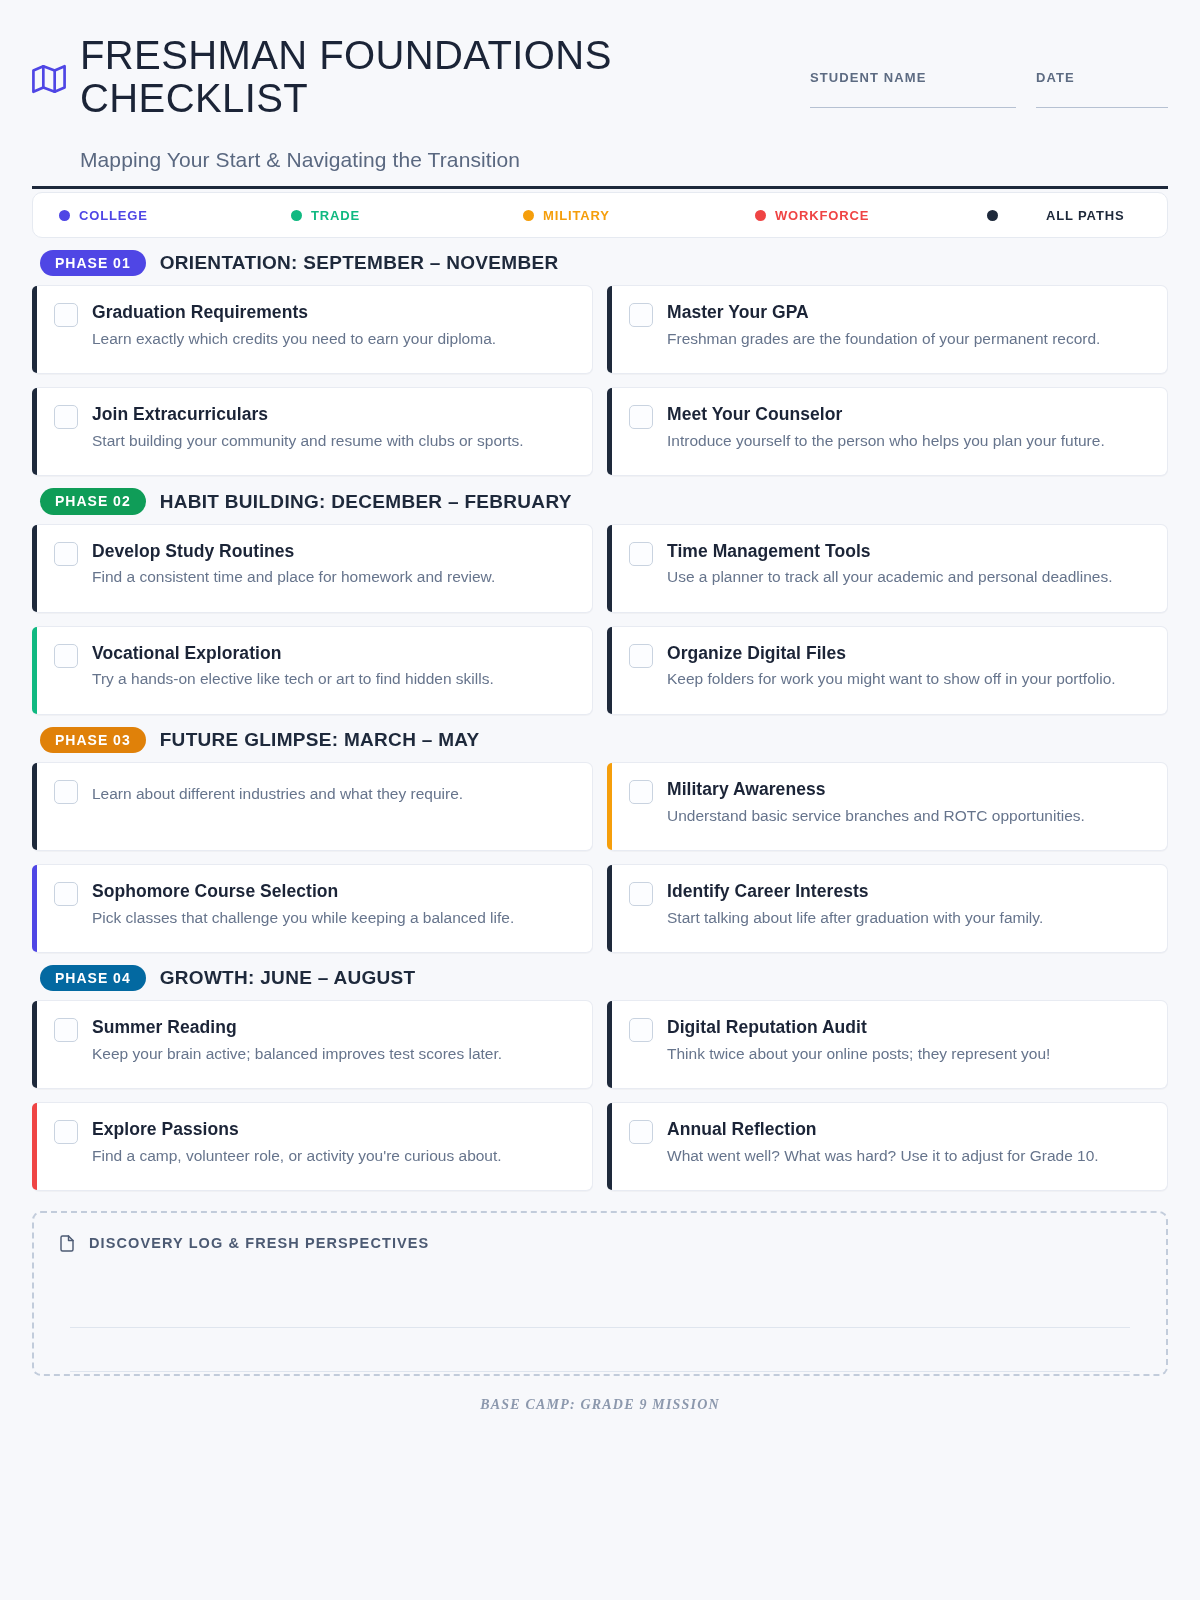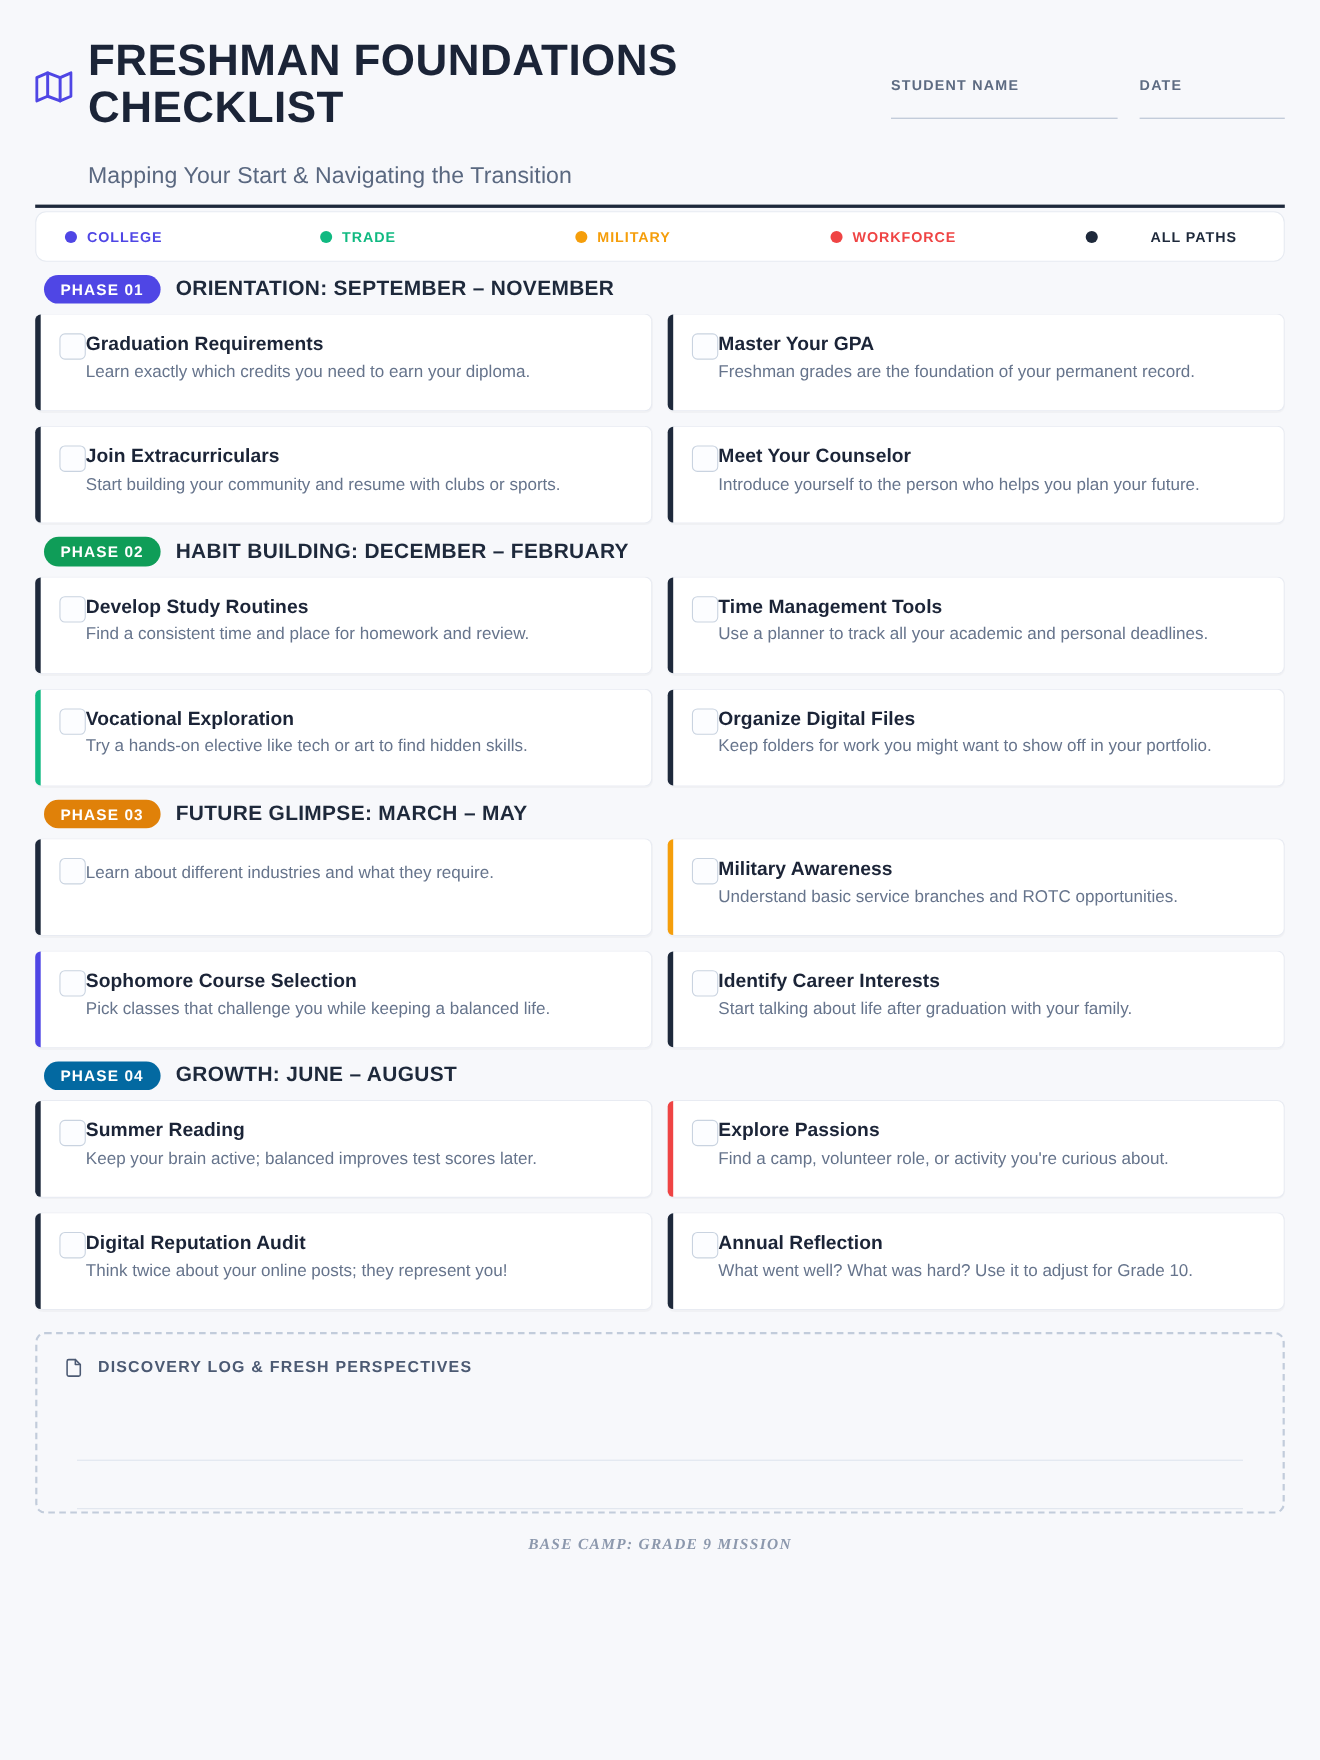--- a/index.html
+++ b/index.html
@@ -46,7 +46,7 @@
   .title-block { }
   .main-title {
     font-size: 40px;
-    font-weight: bold;
+    font-weight: normal;
     letter-spacing: 0.4px;
     line-height: 1.08;
     color: #1b2437;

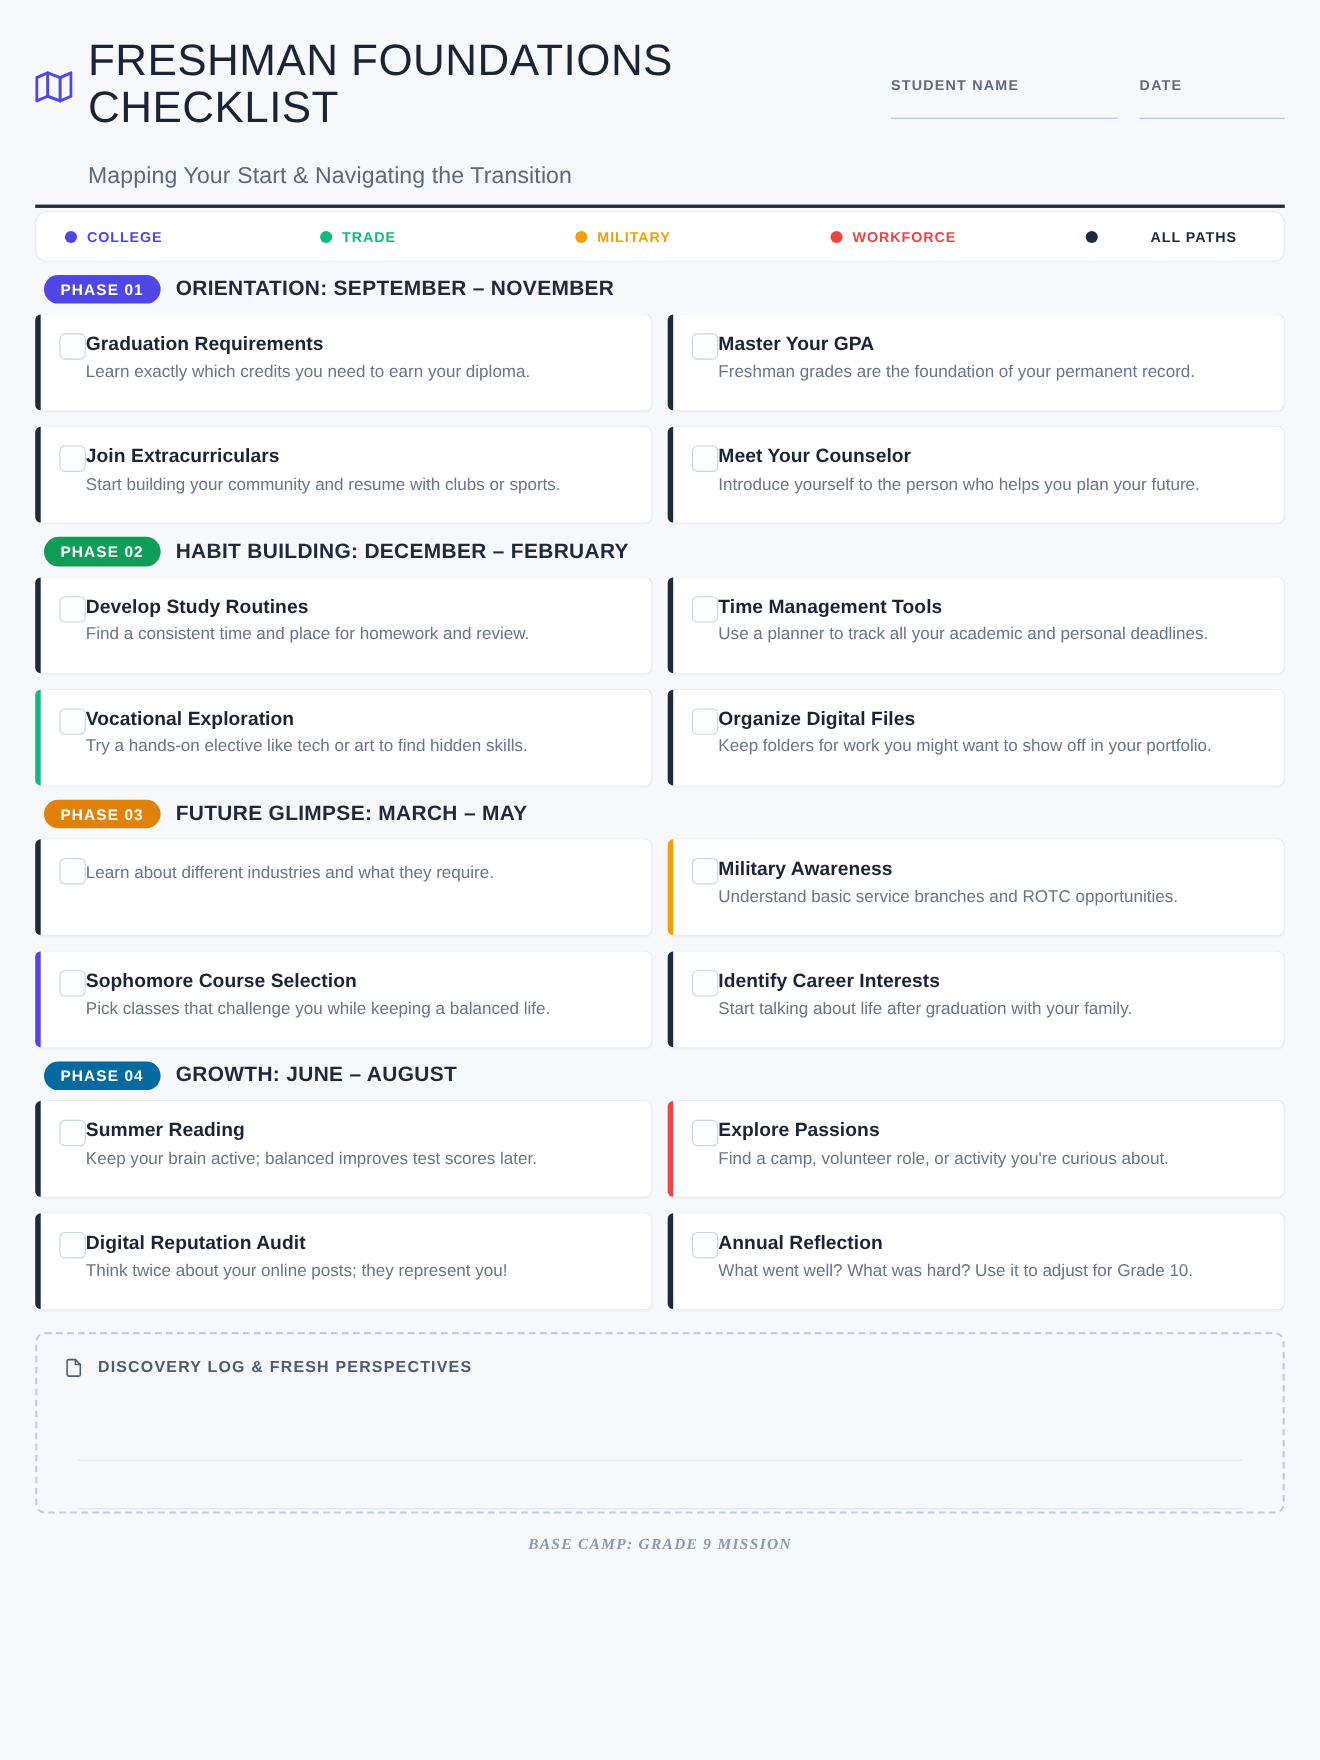--- a/index.html
+++ b/index.html
@@ -150,6 +150,7 @@
     border-radius: 7px;
     padding: 16px 18px 16px 22px;
     display: flex;
+    gap: 14px;
     align-items: flex-start;
     position: relative;
     min-height: 89px;

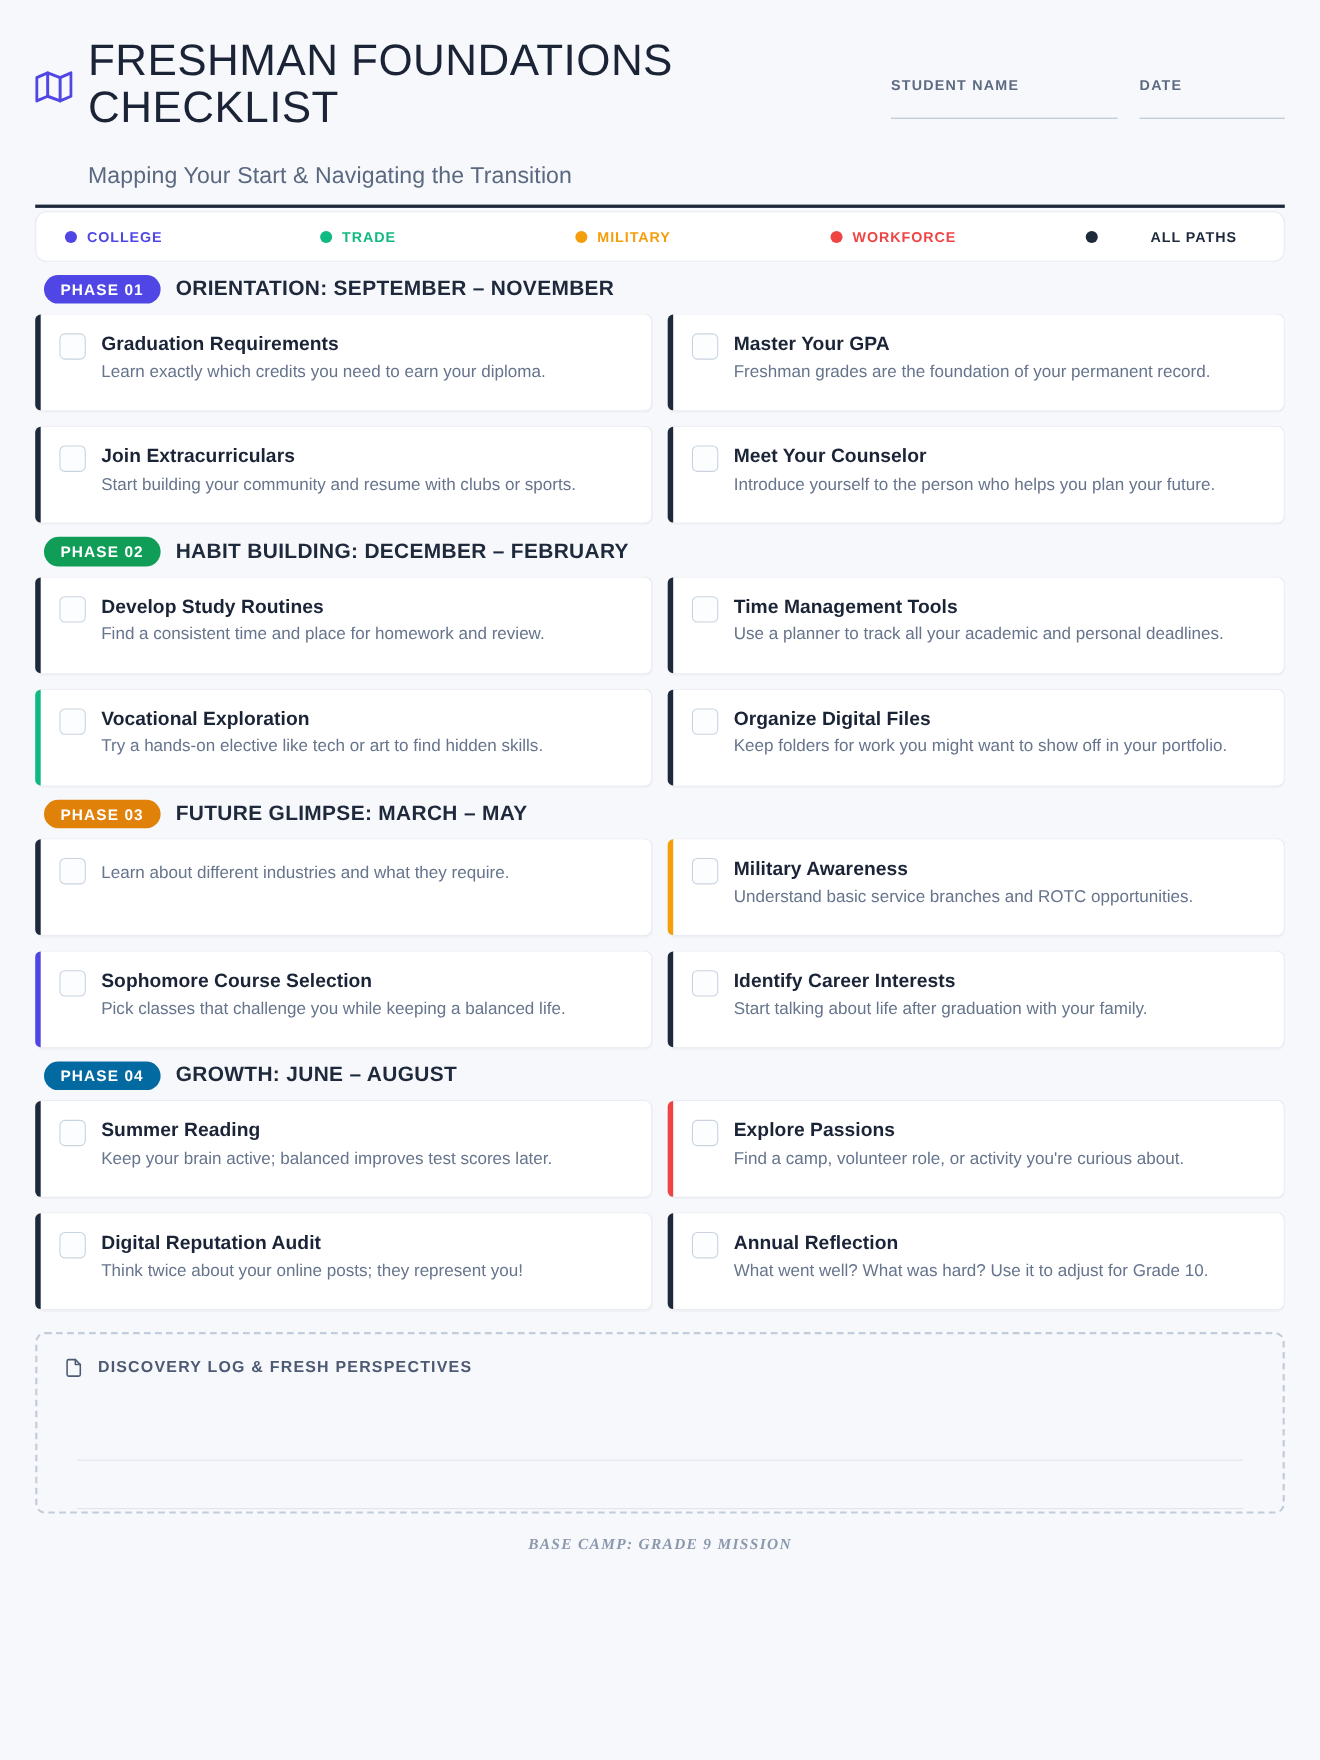--- a/index.html
+++ b/index.html
@@ -403,18 +403,18 @@
               <div class="card-desc">Keep your brain active; balanced improves test scores later.</div>
             </div>
           </div>
+          <div class="card" style="--accent: #1e293b;">
+            <div class="checkbox"></div>
+            <div class="card-text">
+              <div class="card-title">Digital Reputation Audit</div>
+              <div class="card-desc">Think twice about your online posts; they represent you!</div>
+            </div>
+          </div>
           <div class="card" style="--accent: #ef4444;">
             <div class="checkbox"></div>
             <div class="card-text">
               <div class="card-title">Explore Passions</div>
               <div class="card-desc">Find a camp, volunteer role, or activity you're curious about.</div>
-            </div>
-          </div>
-          <div class="card" style="--accent: #1e293b;">
-            <div class="checkbox"></div>
-            <div class="card-text">
-              <div class="card-title">Digital Reputation Audit</div>
-              <div class="card-desc">Think twice about your online posts; they represent you!</div>
             </div>
           </div>
           <div class="card" style="--accent: #1e293b;">

